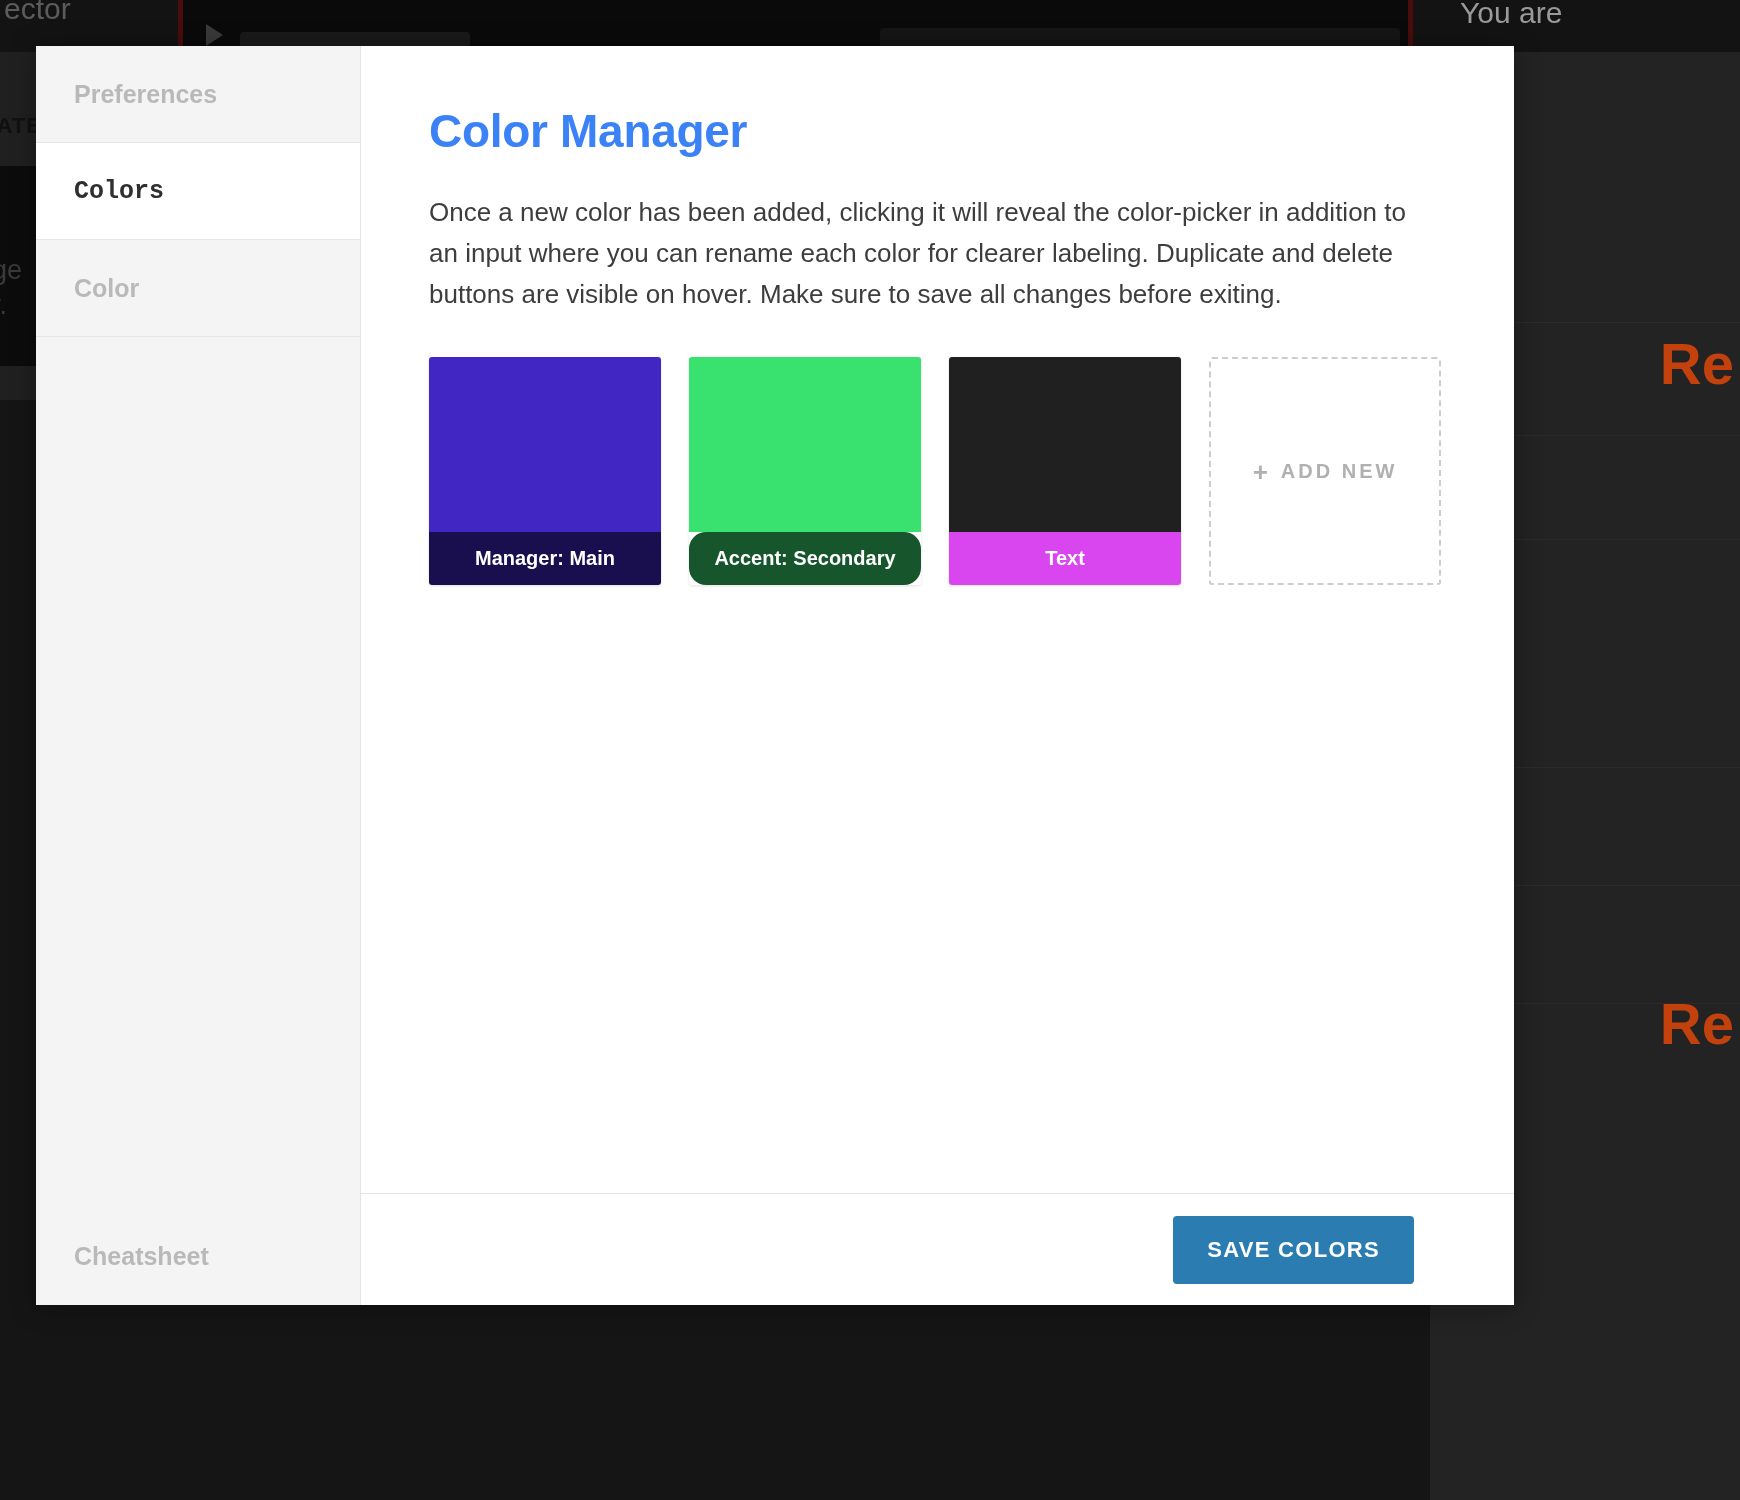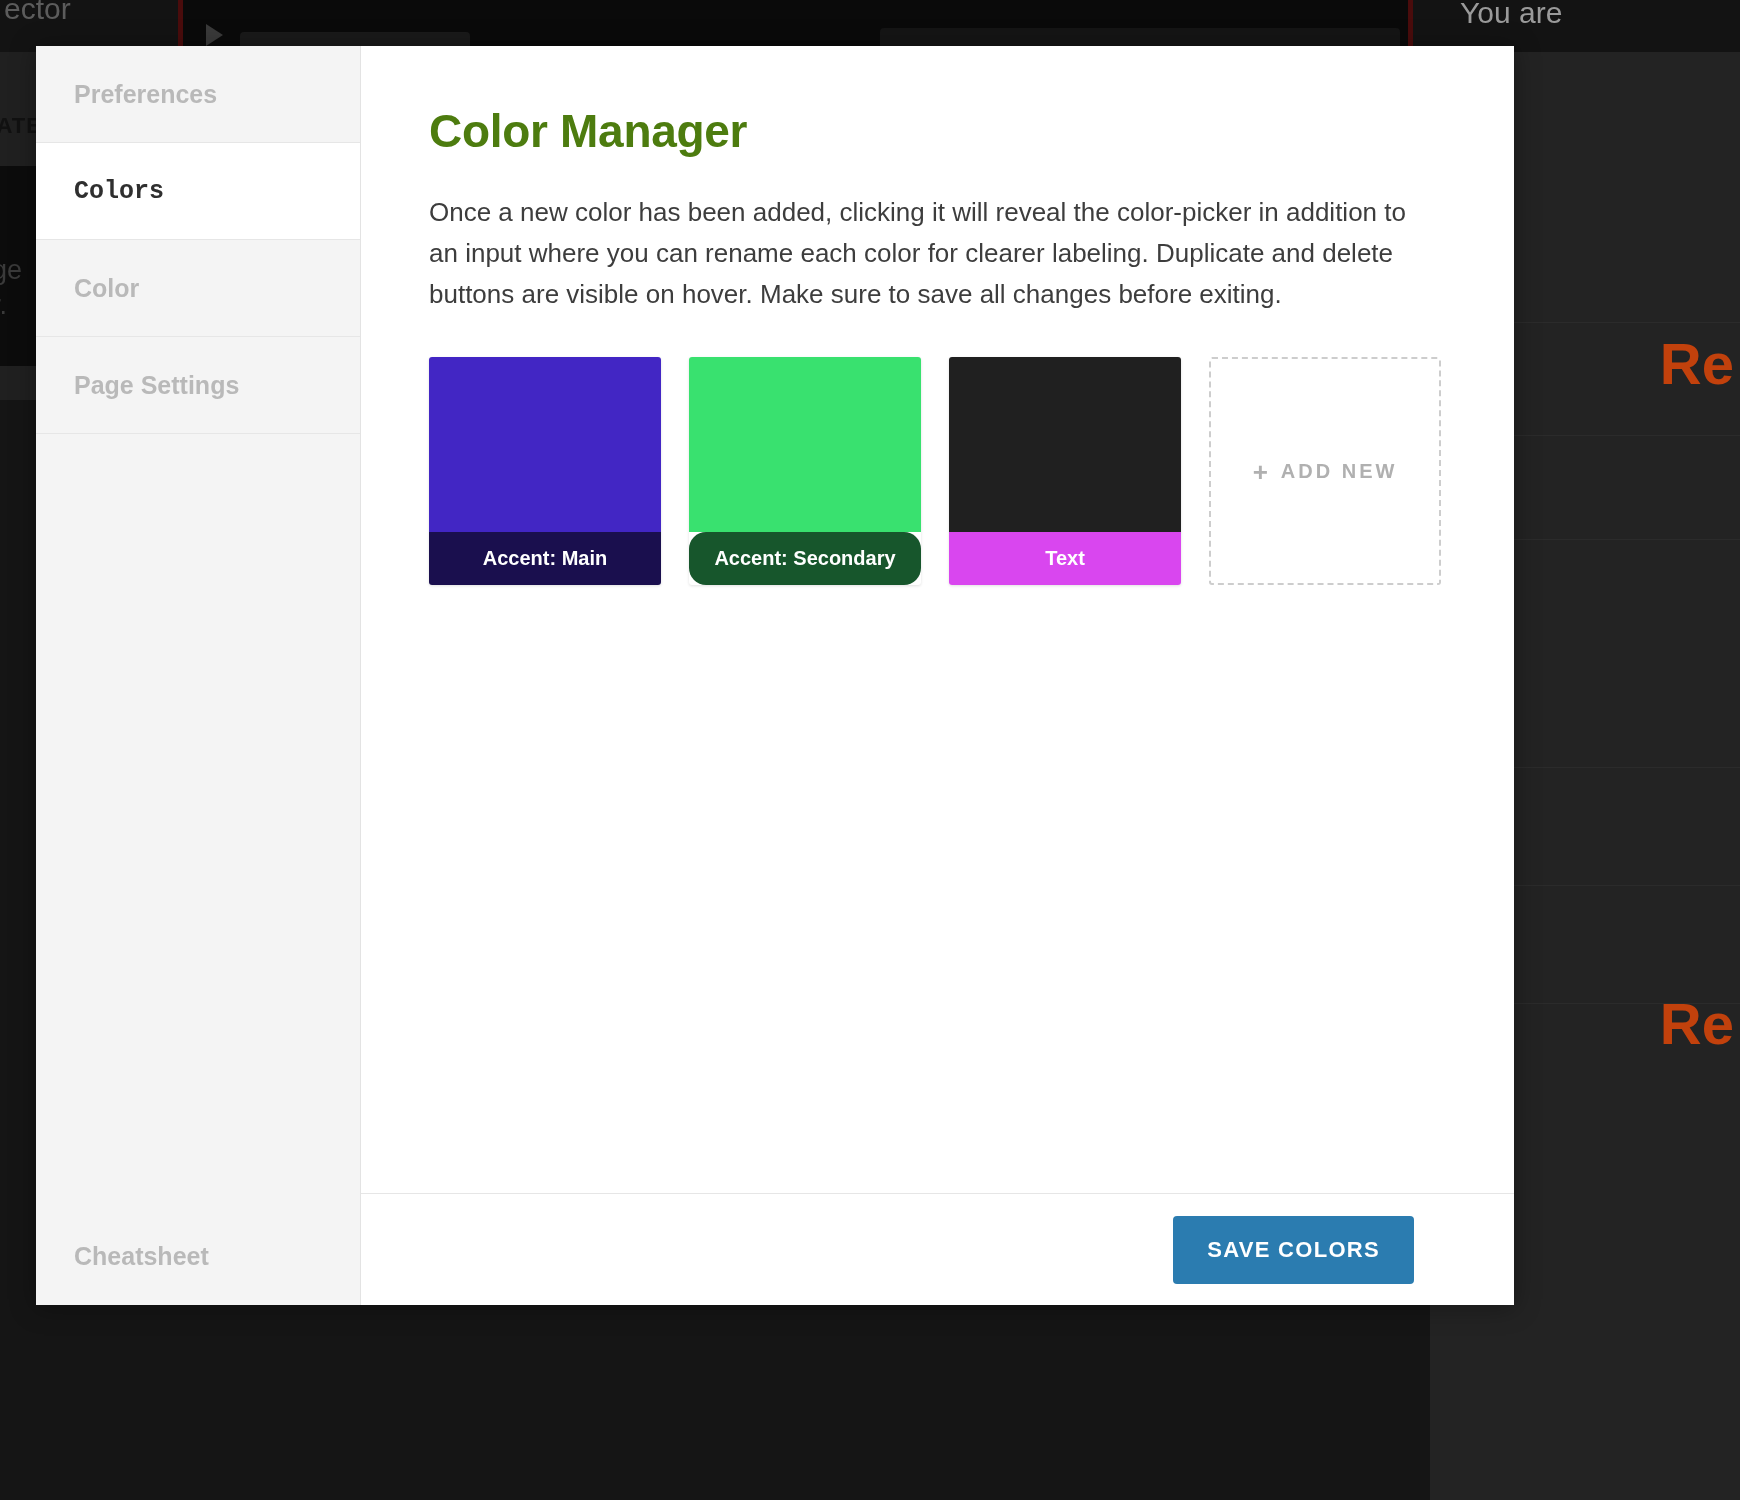--- a/index.html
+++ b/index.html
@@ -165,7 +165,7 @@
   .page-title {
     font-size: 46px;
     font-weight: bold;
-    color: #4d7c0f;
+    color: #3b82f6;
     margin: 0 8px 34px 0;
     letter-spacing: -0.3px;
   }

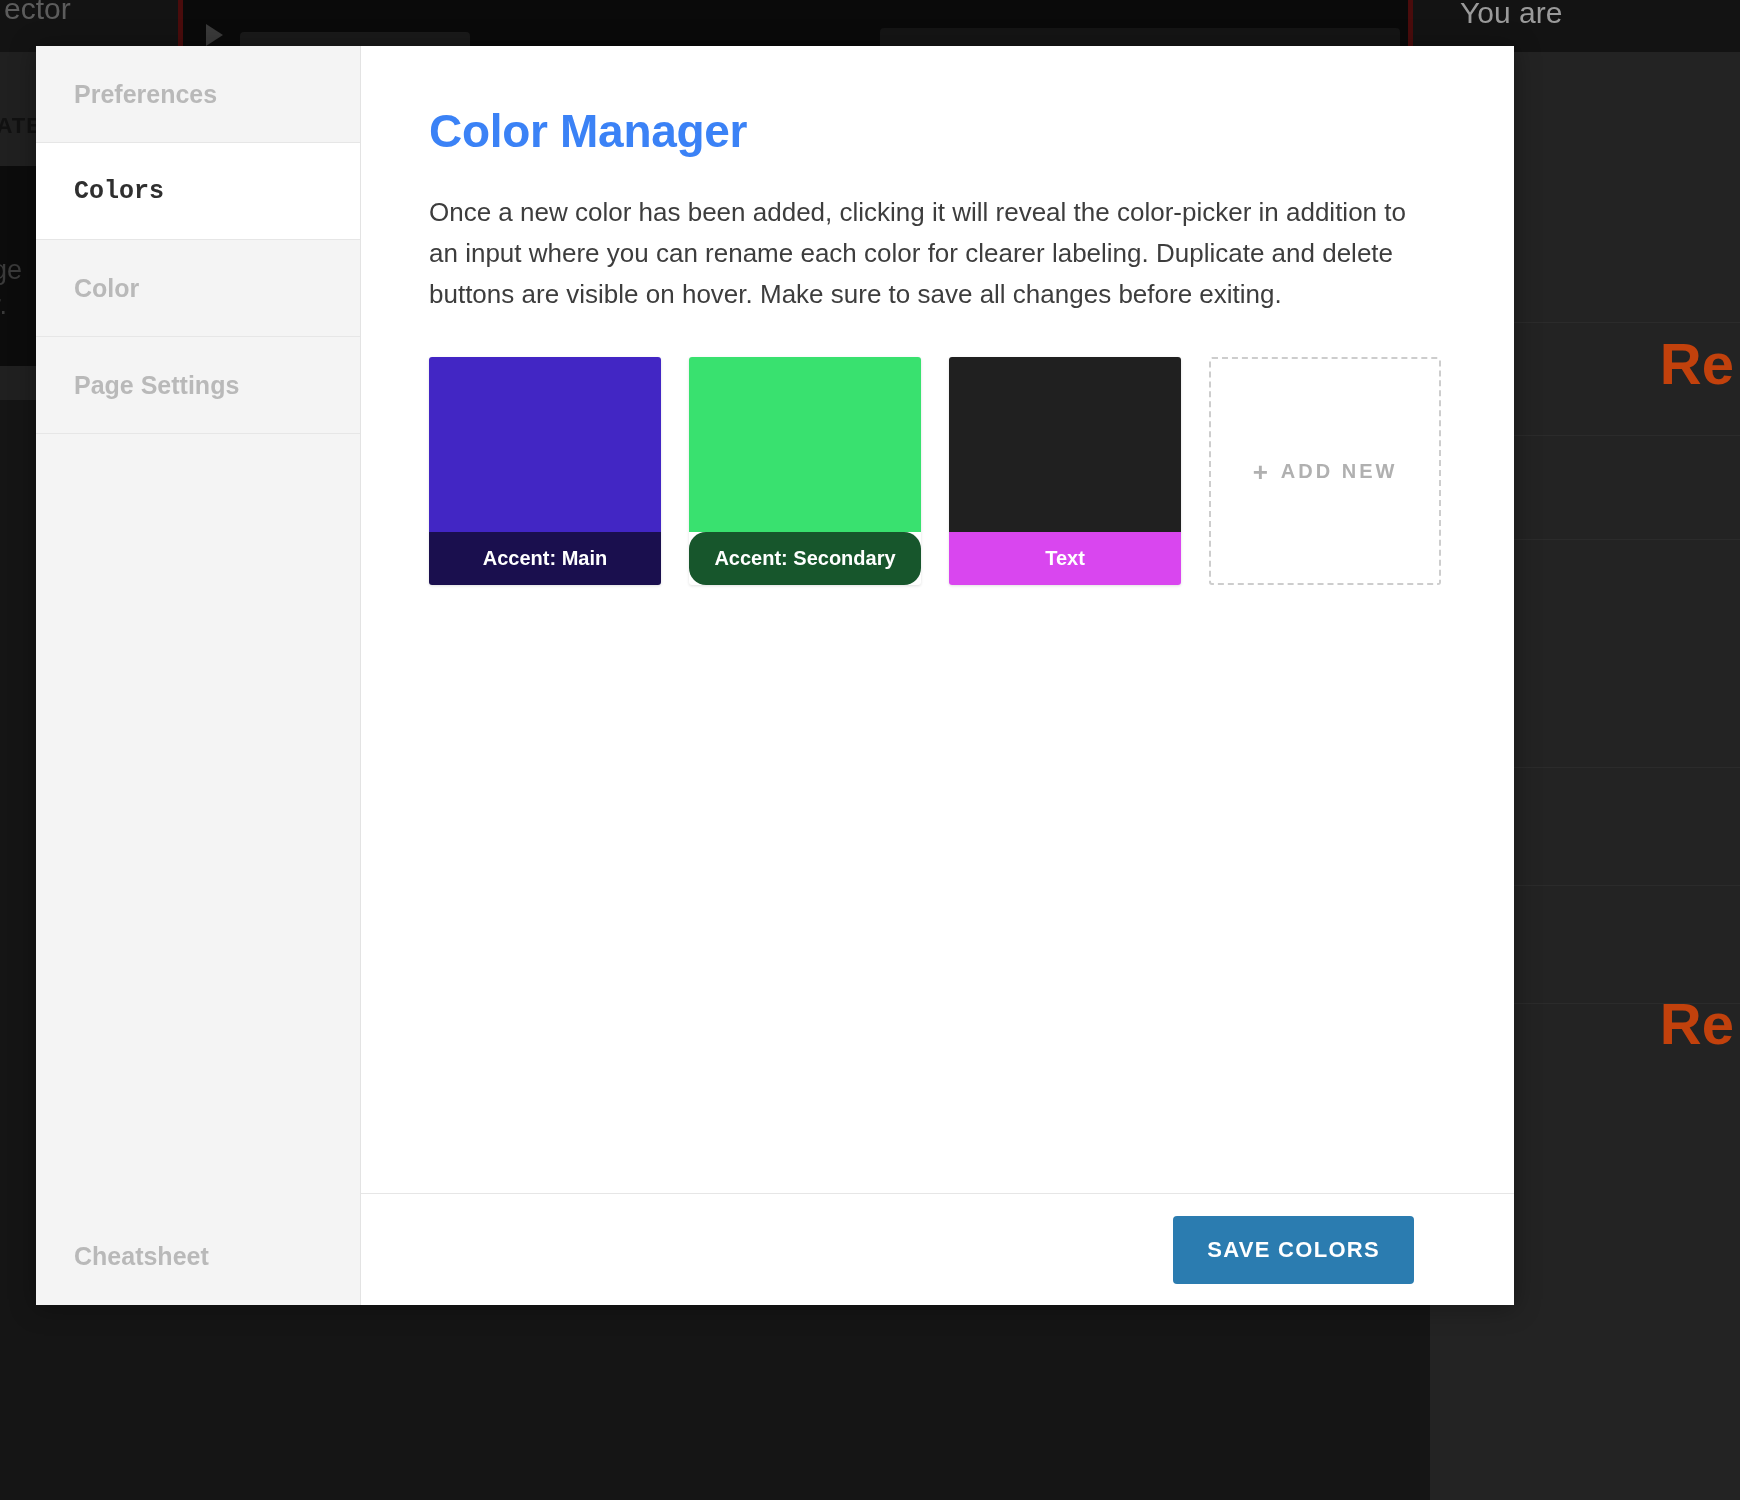--- a/index.html
+++ b/index.html
@@ -312,9 +312,6 @@
       <div class="side-item">
         <span>Color</span>
       </div>
-      <div class="side-item">
-        <span>Page Settings</span>
-      </div>
       <div class="side-filler"></div>
       <div class="side-item bottom">
         <span>Cheatsheet</span>

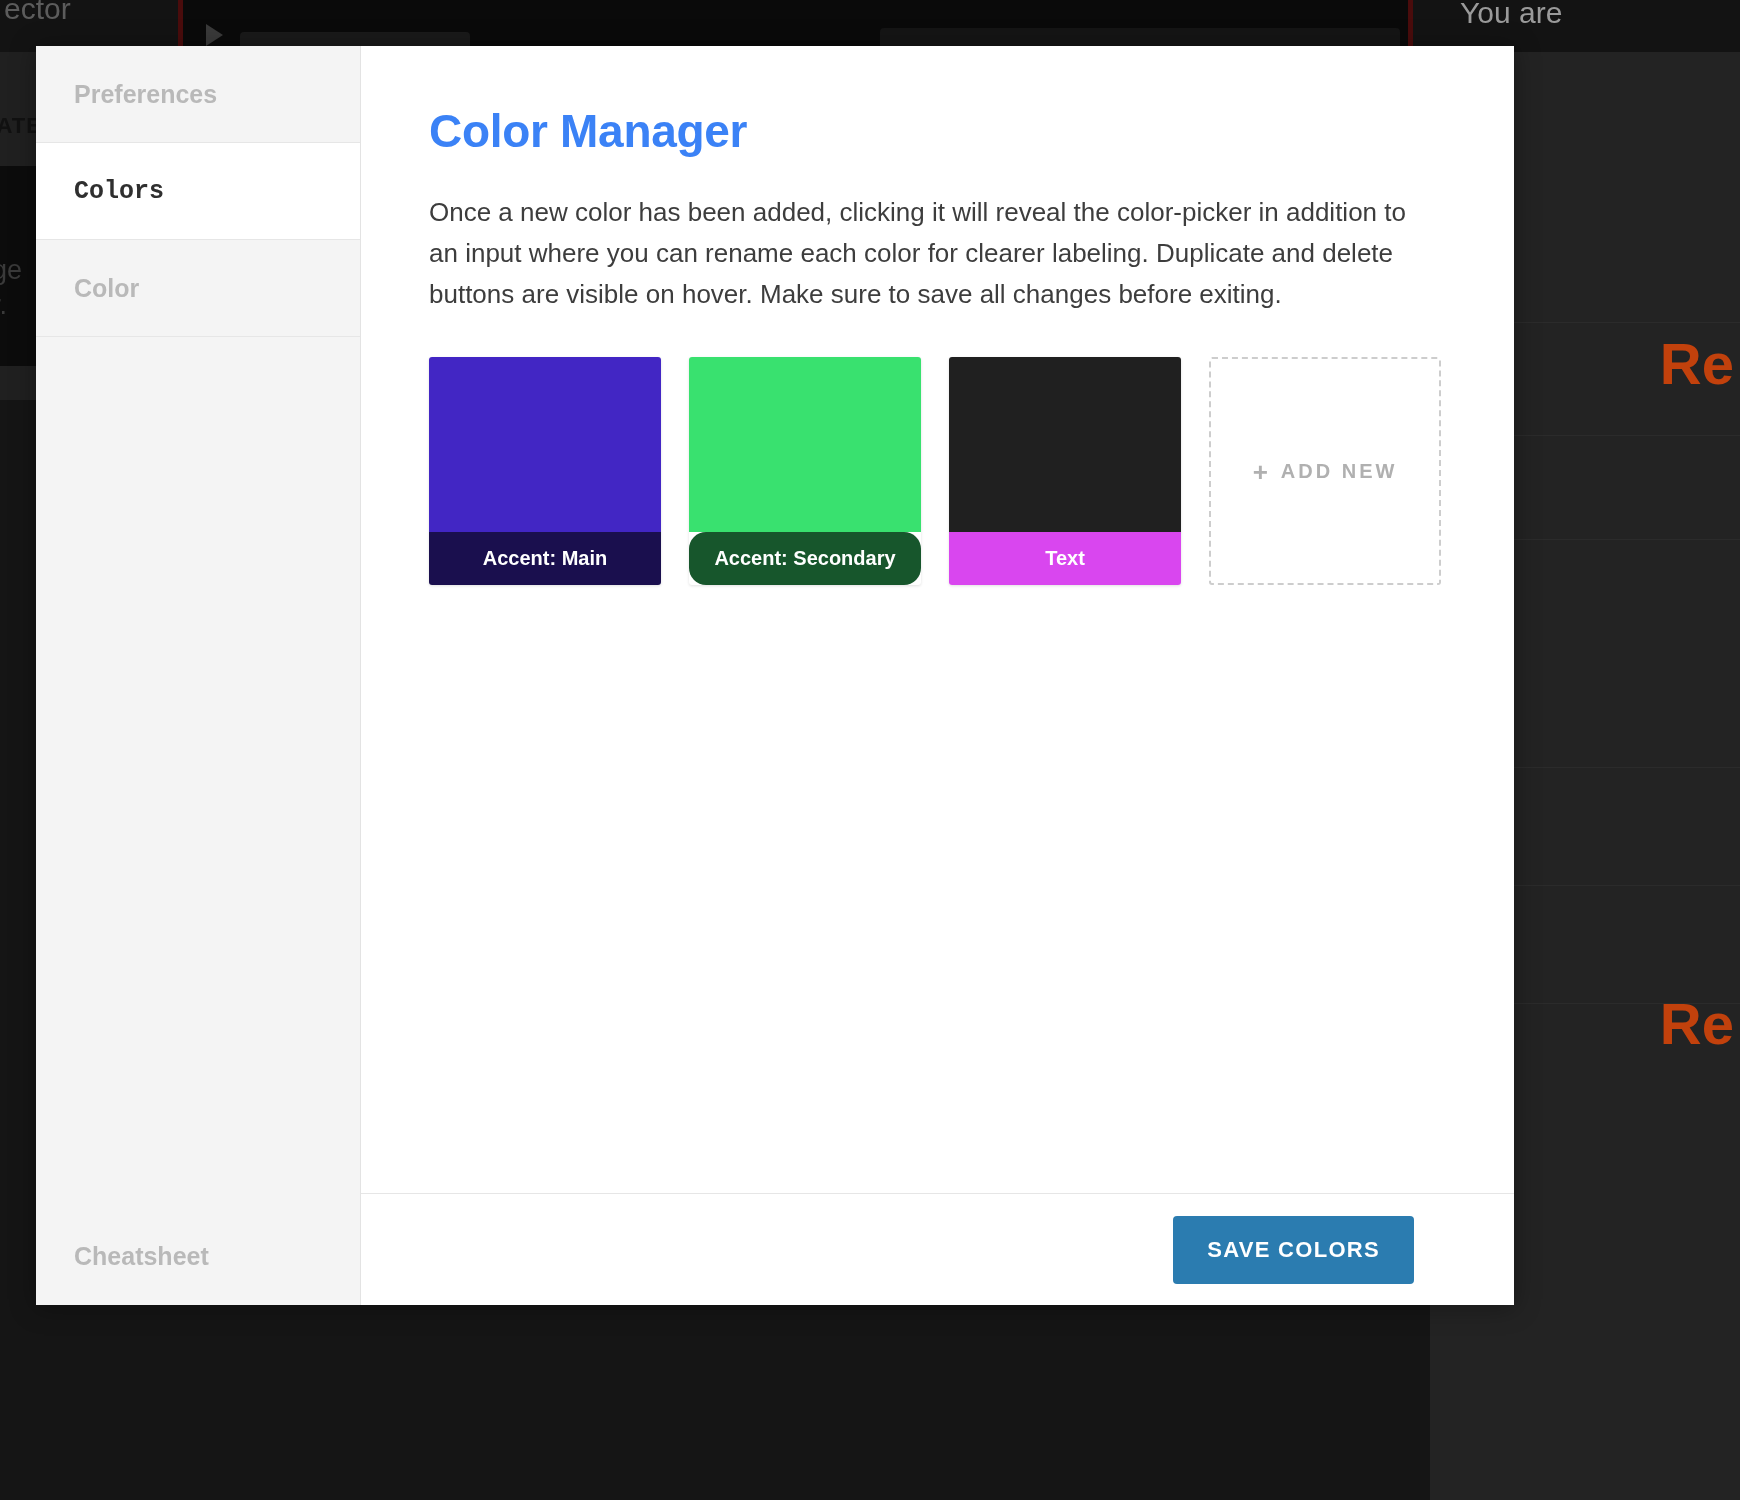--- a/index.html
+++ b/index.html
@@ -327,7 +327,7 @@
 
           <div class="swatch">
             <div class="swatch-color" id="sw0" style="background: rgb(66, 38, 196);"></div>
-            <div class="swatch-label" id="sl0" style="background: rgb(26, 15, 78);">Accent: Main</div>
+            <div class="swatch-label" id="sl0" style="background: rgb(26, 15, 78);">Manager: Main</div>
           </div>
 
           <div class="swatch">

